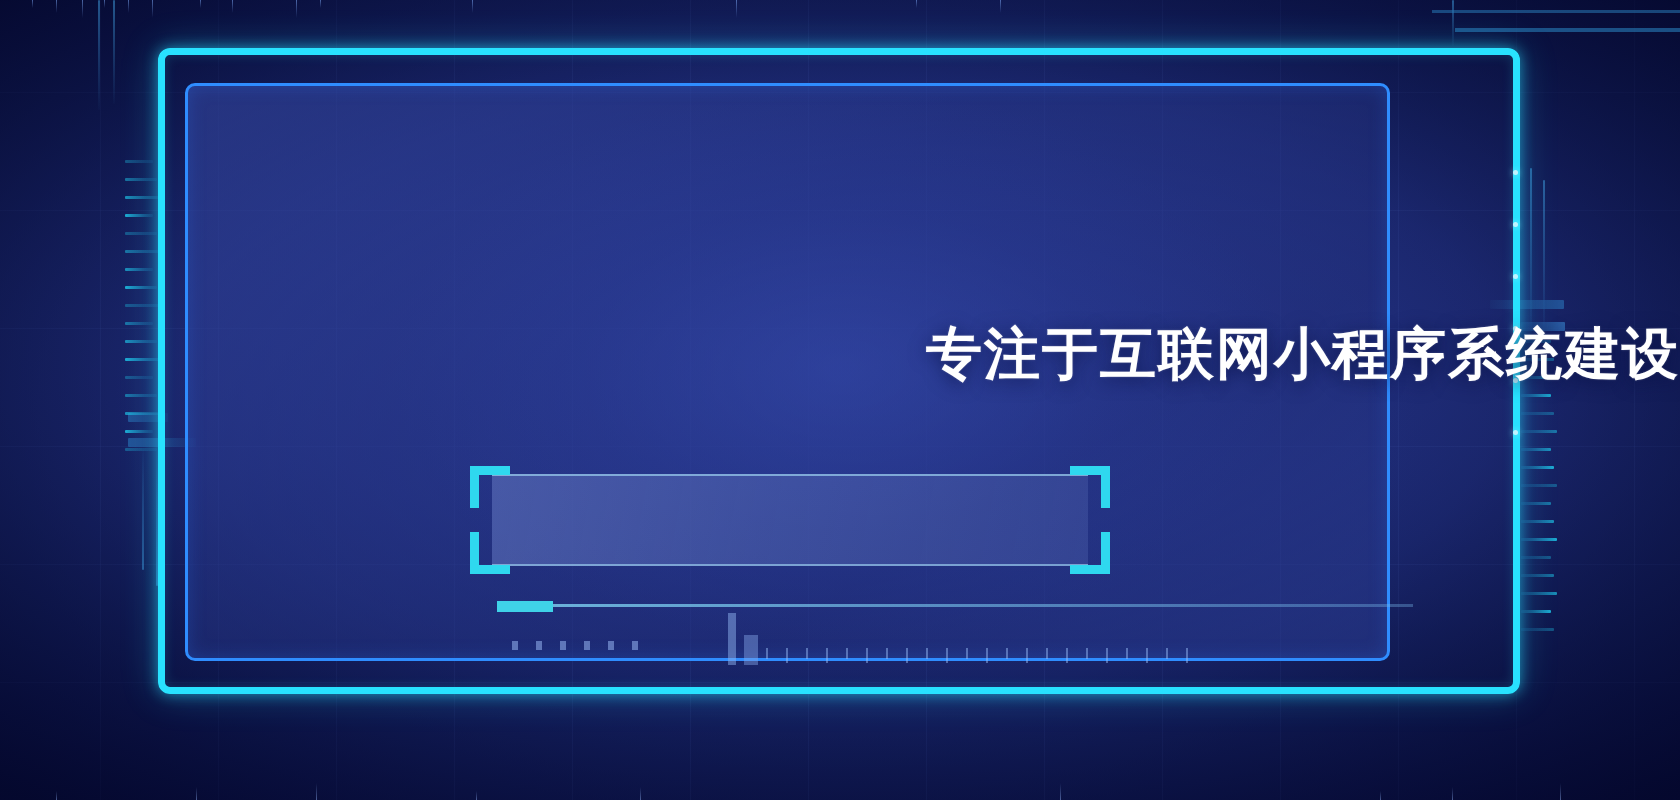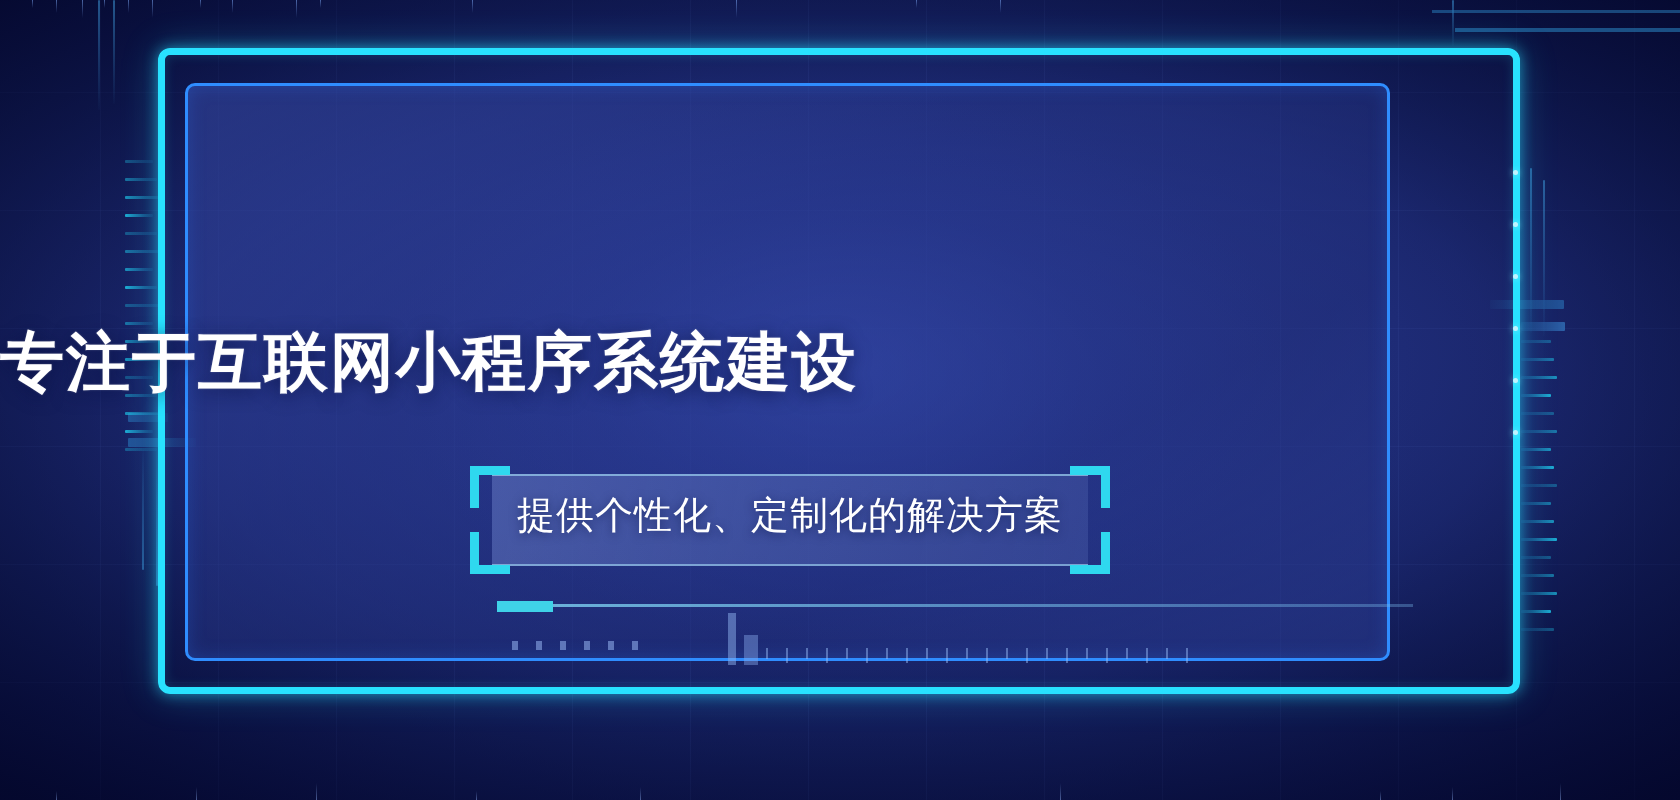--- a/index.html
+++ b/index.html
@@ -156,8 +156,8 @@
     left: 0;
     top: 286px;
     width: 1680px;
-    text-align: left;
-    font-size: 64px;
+    text-align: right;
+    font-size: 56px;
     line-height: 1.06;
     font-weight: bold;
     color: #ffffff;

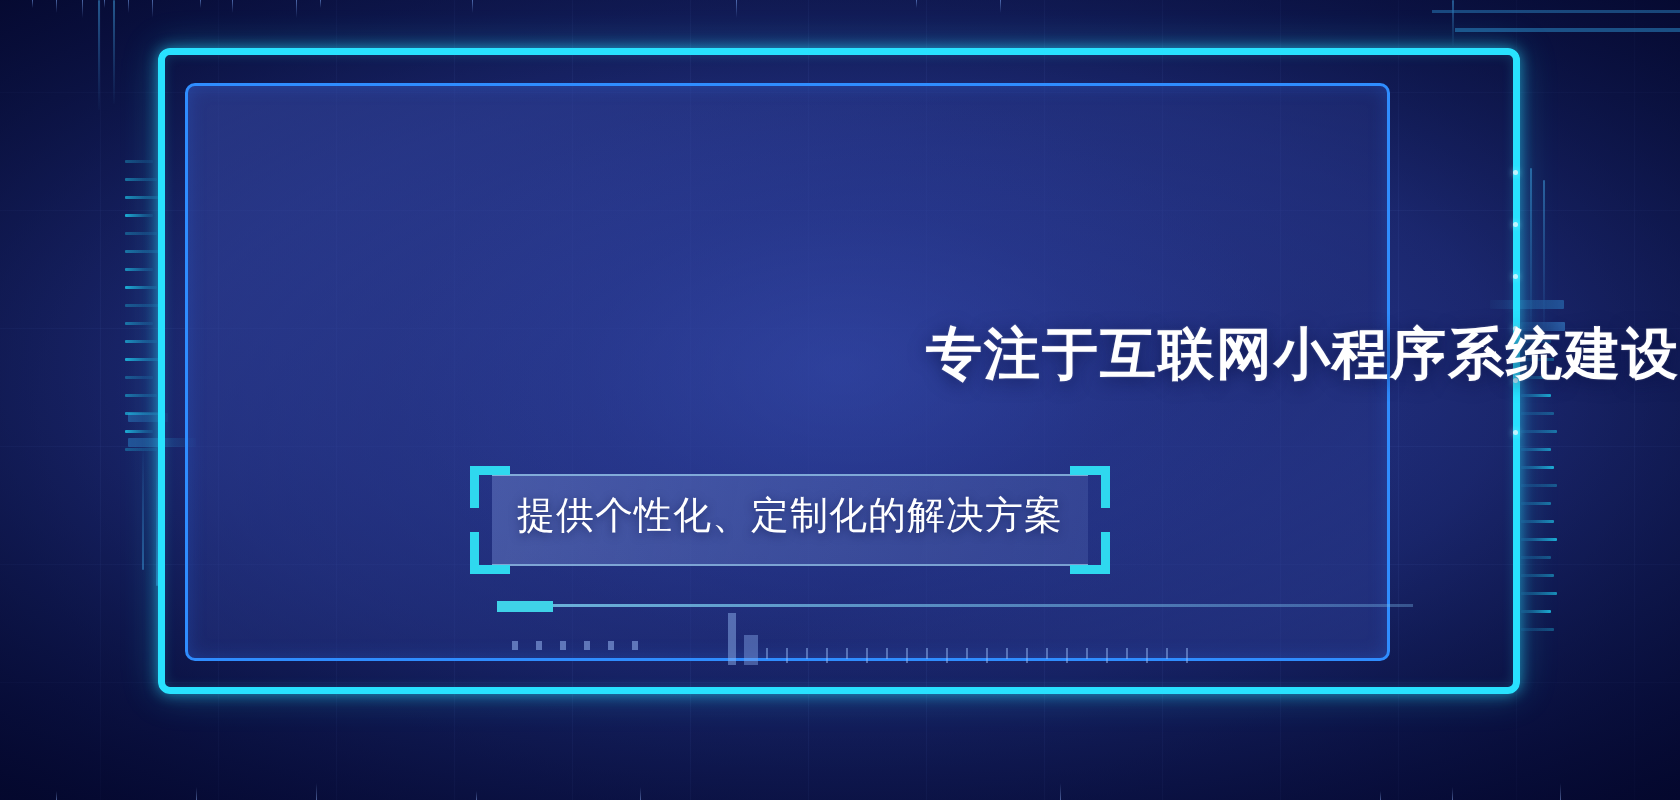--- a/index.html
+++ b/index.html
@@ -375,7 +375,6 @@
     <span class="corner bl"></span>
     <span class="corner tr"></span>
     <span class="corner br"></span>
-    <div class="sub-text">提供个性化、定制化的解决方案</div>
   </div>
 
   <div class="mini-bracket"></div>

